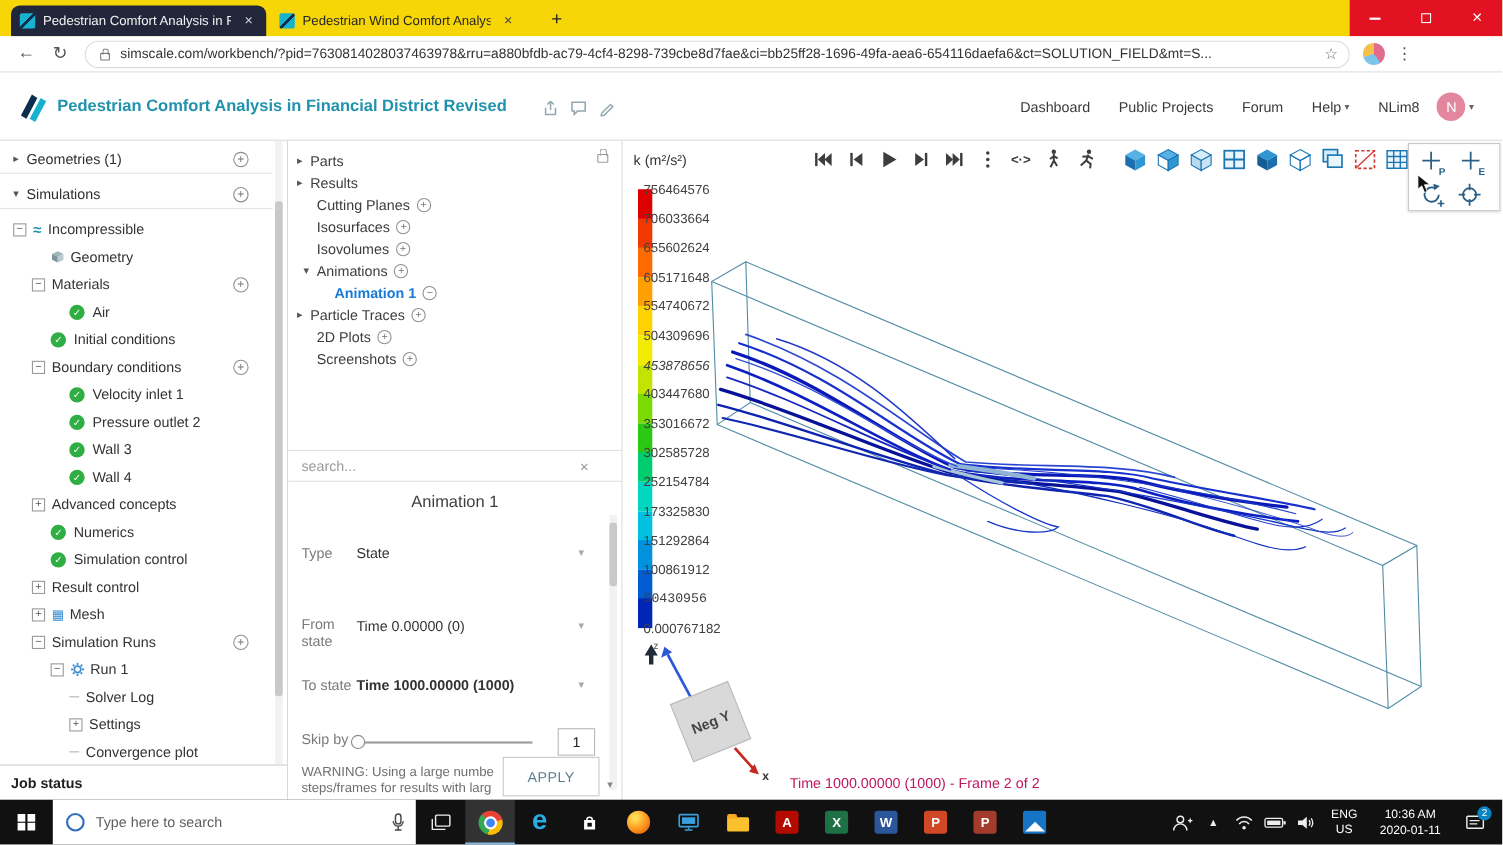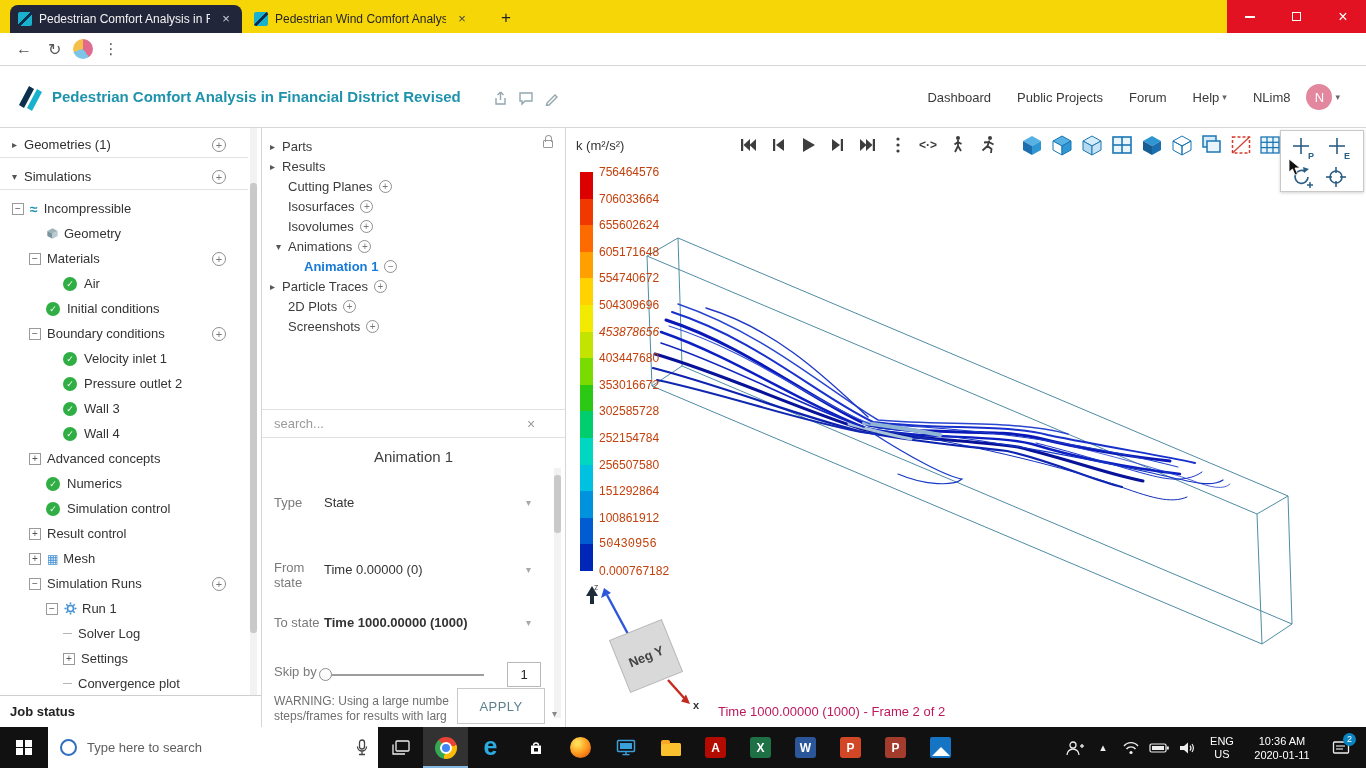--- a/index.html
+++ b/index.html
@@ -161,6 +161,11 @@
   <div id="addrbar">
     <span class="nav-ic">←</span>
     <span class="nav-ic">↻</span>
+    <div id="omnibox">
+      <span class="padlock"></span>
+      <span id="urltext">simscale.com/workbench/?pid=7630814028037463978&amp;rru=a880bfdb-ac79-4cf4-8298-739cbe8d7fae&amp;ci=bb25ff28-1696-49fa-aea6-654116daefa6&amp;ct=SOLUTION_FIELD&amp;mt=S...</span>
+      <span class="star">☆</span>
+    </div>
     <span id="profile-avatar"></span>
     <span id="menu-dots">⋮</span>
   </div>

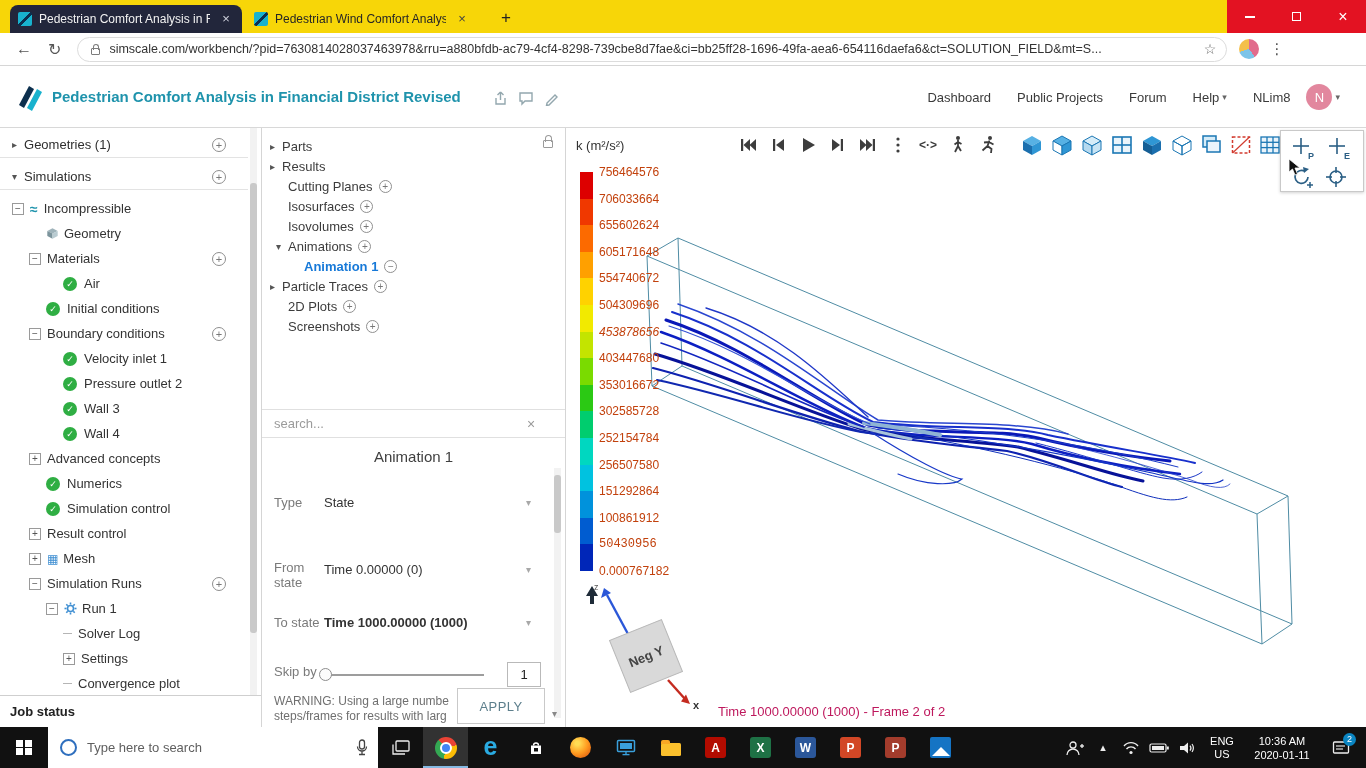--- a/index.html
+++ b/index.html
@@ -89,7 +89,7 @@
 #viewport{position:absolute;left:566px;top:128px;width:800px;height:599px;background:#fff;overflow:hidden}
 #legend-title{position:absolute;left:10px;top:10px;font-size:13px;color:#333}
 .lgseg{position:absolute;left:14px;width:13px}
-.lgval{position:absolute;left:33px;font-size:12px;color:#c2410c;white-space:nowrap}
+.lgval{position:absolute;left:19px;font-size:12px;color:#404040;white-space:nowrap}
 #scene{position:absolute;left:0;top:0}
 .pbico{position:absolute;top:6px;width:22px;height:22px;cursor:pointer}
 .pbico svg{width:22px;height:22px}

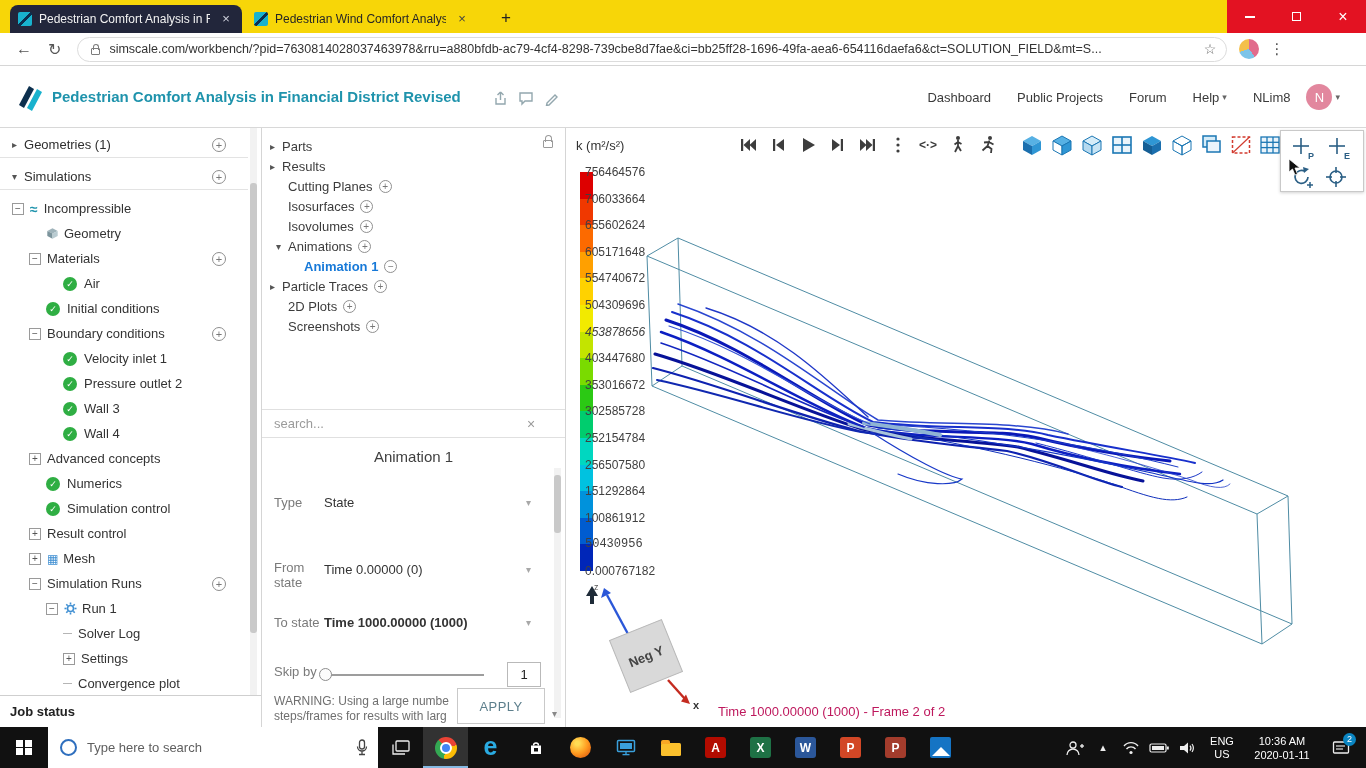--- a/index.html
+++ b/index.html
@@ -476,7 +476,7 @@
         <div class="lgval" style="top: 249.8px;">353016672</div>
         <div class="lgval" style="top: 276.4px;">302585728</div>
         <div class="lgval" style="top: 303px;">252154784</div>
-        <div class="lgval" style="top: 329.6px;">256507580</div>
+        <div class="lgval" style="top: 329.6px;">173325830</div>
         <div class="lgval" style="top: 356.2px;">151292864</div>
         <div class="lgval" style="top: 382.8px;">100861912</div>
         <div class="lgval" style="top: 409.4px; font-family: Liberation Mono, monospace;">50430956</div>

